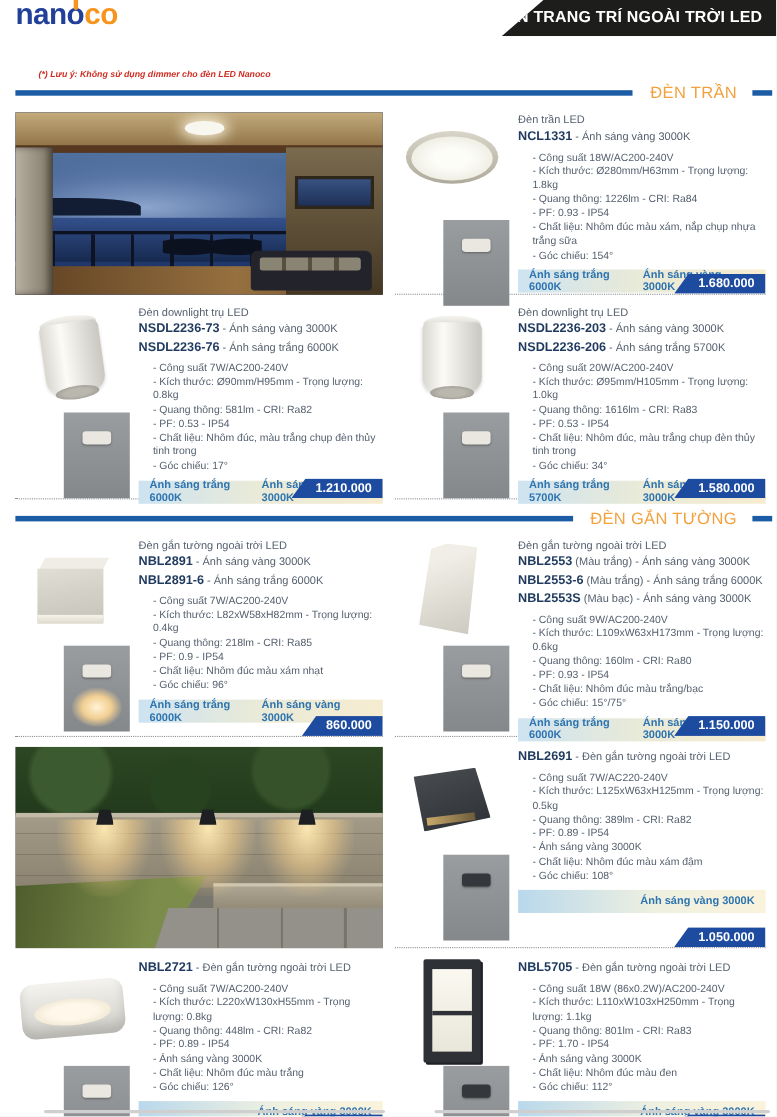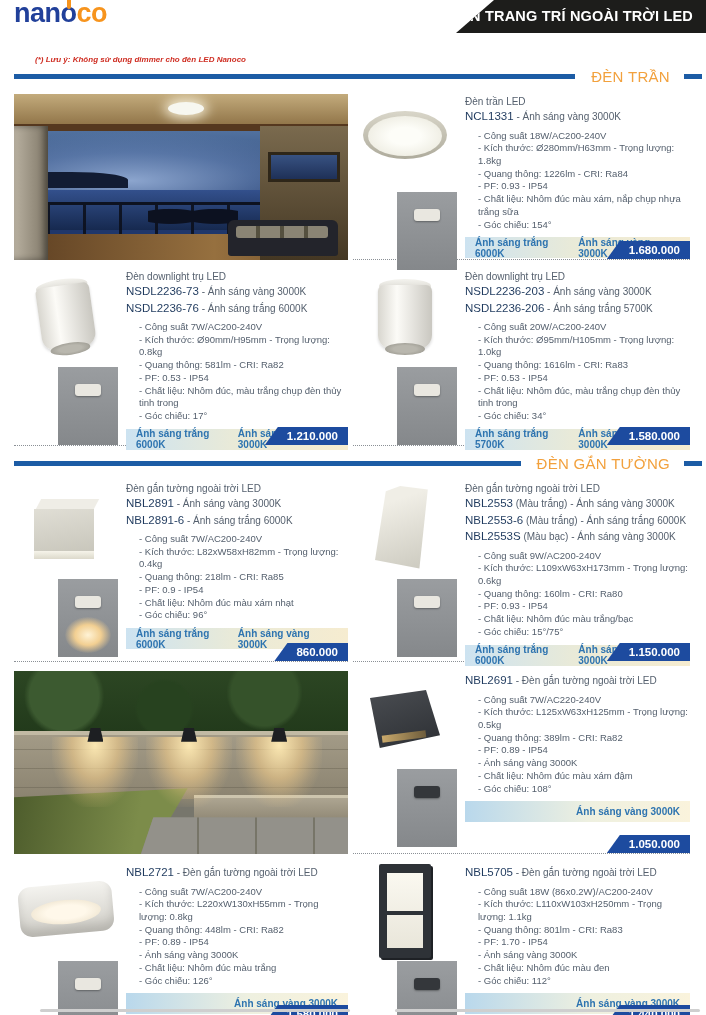--- a/index.html
+++ b/index.html
@@ -16,7 +16,7 @@
             clip-path:polygon(88px 0, 100% 0, 100% 100%, 50px 100%);
             color:#fff; font-size:14.5px; font-weight:700; text-align:right; line-height:33px; padding-right:13px; letter-spacing:0.2px; }
 
-  .note { margin:22px 0 4px 35px; color:#cf2e23; font-size:8px; font-style:italic; font-weight:700; }
+  .note { margin:30px 0 4px 35px; color:#cf2e23; font-size:8px; font-style:italic; font-weight:700; }
 
   .sec { display:flex; align-items:center; margin:2px 4px 9px 14px; }
   .sec .line { flex:1; height:5px; background:#1c5ca5; }

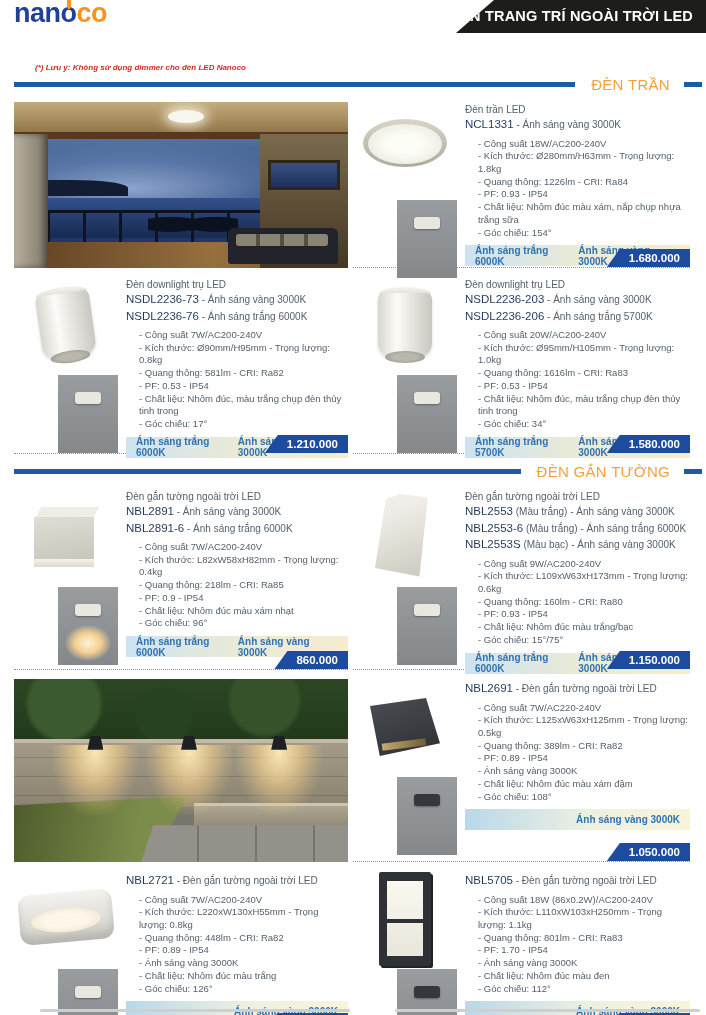--- a/index.html
+++ b/index.html
@@ -24,7 +24,7 @@
   .sec .dash { width:18px; height:5px; background:#1c5ca5; }
 
   
-  .row { display:flex; gap:5px; padding:0 6px 0 14px; margin-bottom:9px; }
+  .row { display:flex; gap:11px; padding:0 6px 0 14px; margin-bottom:9px; }
   .col-l { width:334px; flex:none; }
   .col-r { width:337px; flex:none; }
   .r1 { height:166px; } .r2 { height:177px; } .r3 { height:181px; } .r4 { height:183px; } .r5 { height:161px; }

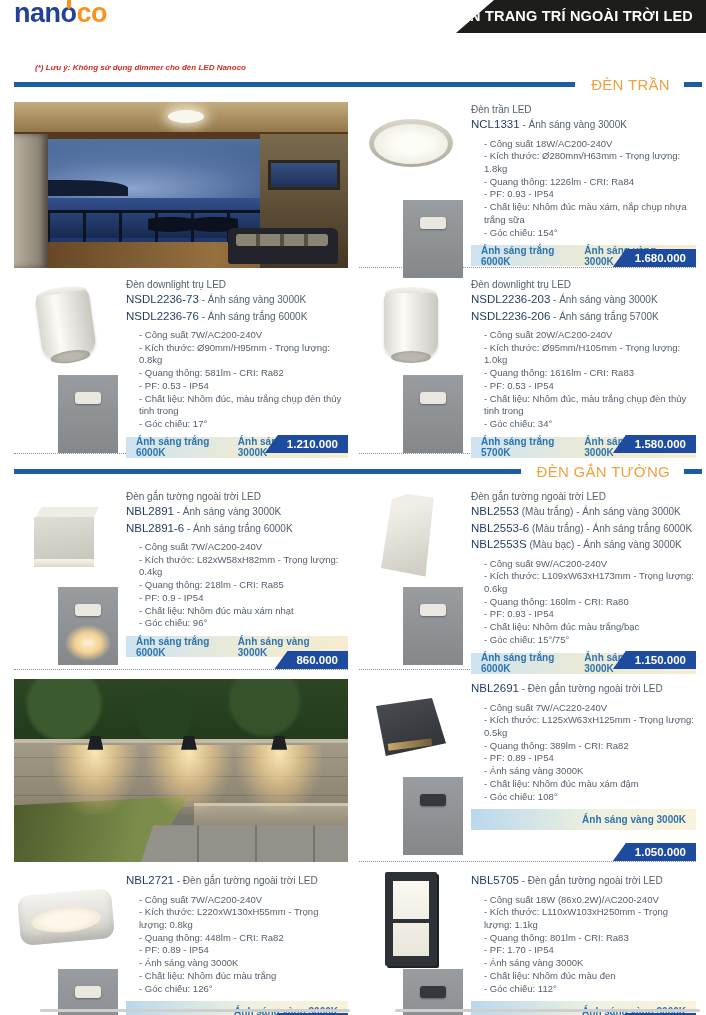--- a/index.html
+++ b/index.html
@@ -44,7 +44,7 @@
   .info { flex:1; padding:2px 0 0 8px; }
   .ptype { font-size:10px; color:#55606e; margin-bottom:2px; }
   .codeline { font-size:10px; color:#55606e; margin-bottom:1px; line-height:1.35; }
-  .codeline b { font-size:11.5px; color:#1f3a5e; font-weight:400; }
+  .codeline b { font-size:11.5px; color:#1f3a5e; font-weight:700; }
   ul.specs { list-style:none; margin:5px 0 6px 0; padding-left:13px; }
   ul.specs li { font-size:9.5px; color:#55606e; line-height:1.34; }
   .lightbar { height:21px; display:flex; align-items:center; justify-content:space-between; padding:0 10px;

